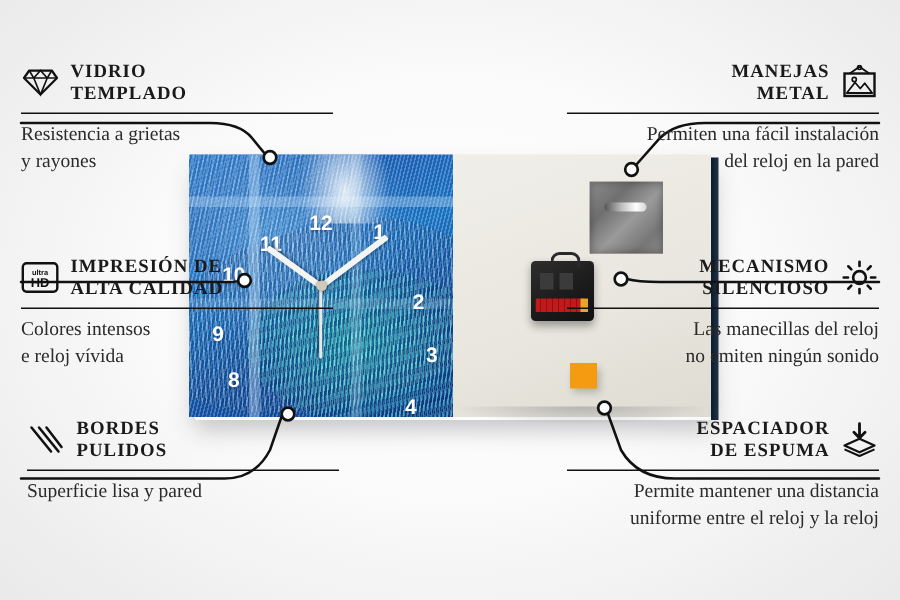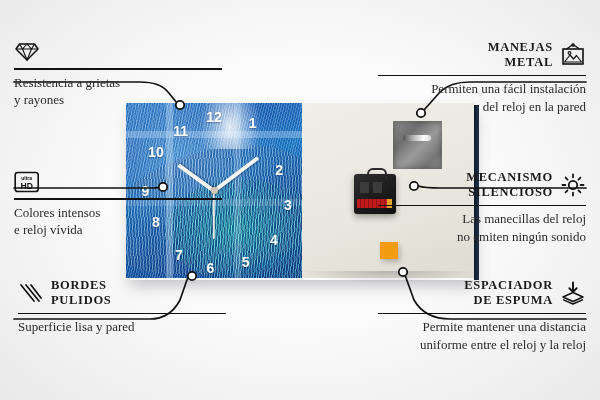--- a/index.html
+++ b/index.html
@@ -210,6 +210,10 @@
           <path d="M1 7h22M4.5 2l3 5 4.5 11 4.5-11 3-5M7.5 7l4.5-5 4.5 5" fill="none" stroke="#111" stroke-width="1.1"></path>
         </svg>
       </span>
+      <span class="title">
+        <span>VIDRIO</span><br>
+        <span>TEMPLADO</span>
+      </span>
     </div>
     <div class="rule"></div>
     <div class="desc">

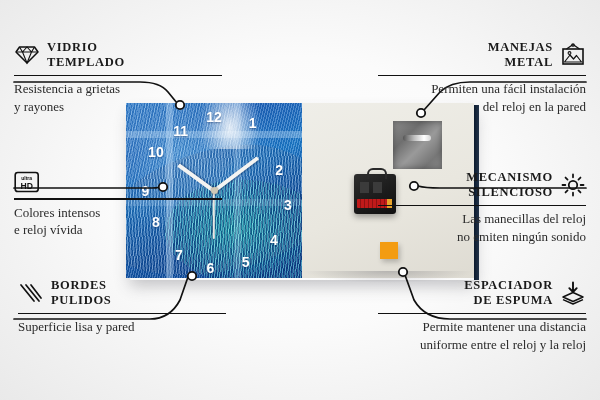--- a/index.html
+++ b/index.html
@@ -64,6 +64,7 @@
     font-weight:700;font-size:14px;line-height:1;
     text-shadow:0 1px 2px rgba(0,30,80,.45);
     transform:translate(-50%,-50%);
+    margin-top:31px;
   }
   .hand{position:absolute;left:50%;top:50%;background:#f4f4f2;transform-origin:0% 50%;
         box-shadow:0 1px 2px rgba(0,25,70,.4);border-radius:1px;}

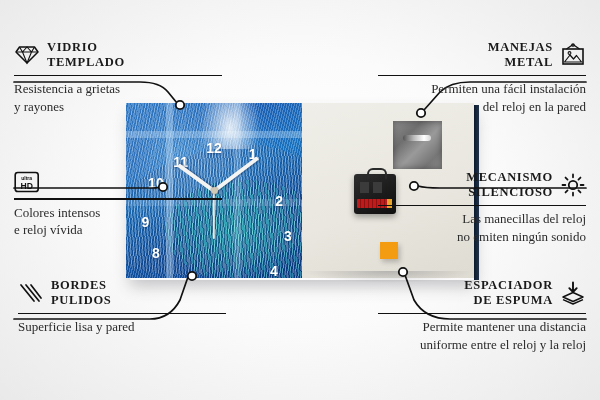--- a/index.html
+++ b/index.html
@@ -232,6 +232,10 @@
           <text x="12.7" y="18.6" text-anchor="middle" font-family="Liberation Sans, sans-serif" font-size="8.6" font-weight="700" fill="#111">HD</text>
         </svg>
       </span>
+      <span class="title">
+        <span>IMPRESIÓN DE</span><br>
+        <span>ALTA CALIDAD</span>
+      </span>
     </div>
     <div class="rule"></div>
     <div class="desc">

